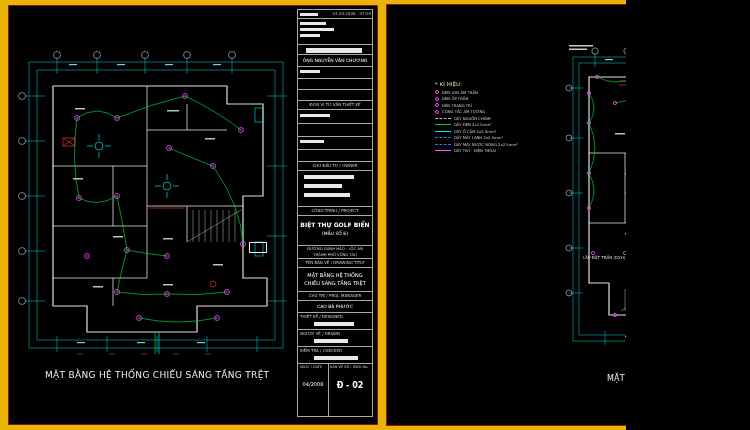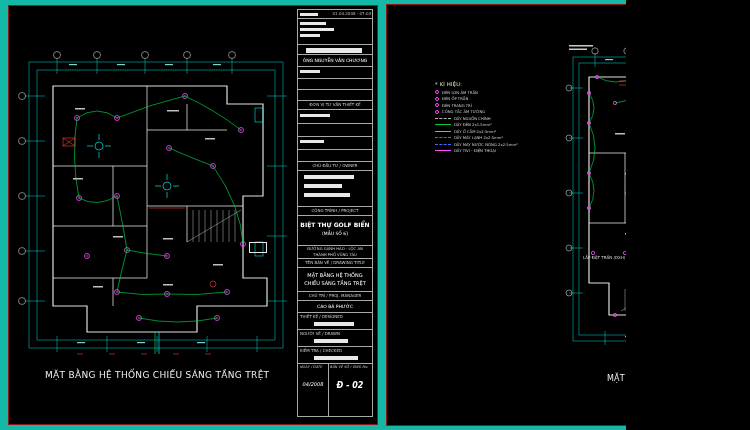--- a/index.html
+++ b/index.html
@@ -5,7 +5,7 @@
   * { margin:0; padding:0; box-sizing:border-box; }
   html,body { background:#000; }
   body { width:750px; height:430px; overflow:hidden; font-family:"DejaVu Sans", sans-serif; }
-  .stage { position:relative; width:626px; height:430px; background:#14b8a6; overflow:hidden;padding-left:20px; }
+  .stage { position:relative; width:626px; height:430px; background:#eab308; overflow:hidden;padding-left:20px; }
   .sheet { position:absolute; border:1px solid #8f1616; background:#000; overflow:hidden; }
   .sheet-left  { left:8px;   top:5px; width:370px; height:420px; }
   .sheet-right { left:386px; top:4px; width:358px; height:422px; }

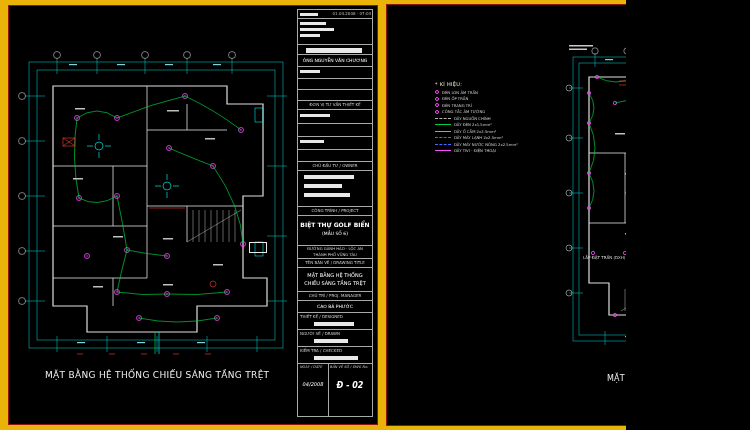--- a/index.html
+++ b/index.html
@@ -30,7 +30,7 @@
   
   .titleblock { position:absolute; left:288px; top:3px; width:76px; height:408px; border:1px solid #a9a9a9; background:#000; }
   .tb { position:absolute; left:0; width:100%; border-bottom:1px solid #a9a9a9; overflow:hidden; }
-  .tb-last { border-bottom:none;font-style:italic; }
+  .tb-last { border-bottom:none; }
   .tb-label { font-size:4px; color:#cfcfcf; padding:1px 2px; line-height:5px; white-space:nowrap; }
   .tb-center { text-align:center; }
   .bar { position:absolute; background:#e8e8e8; }

